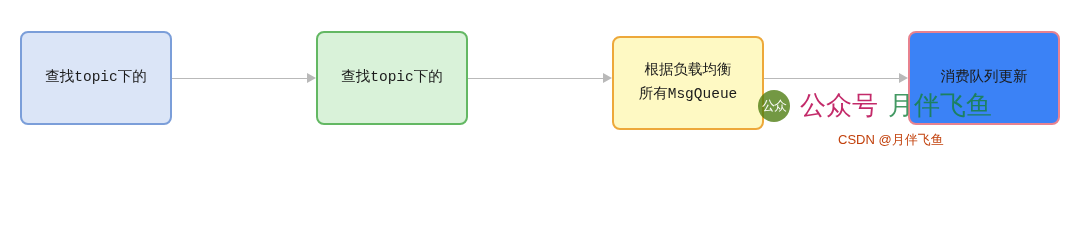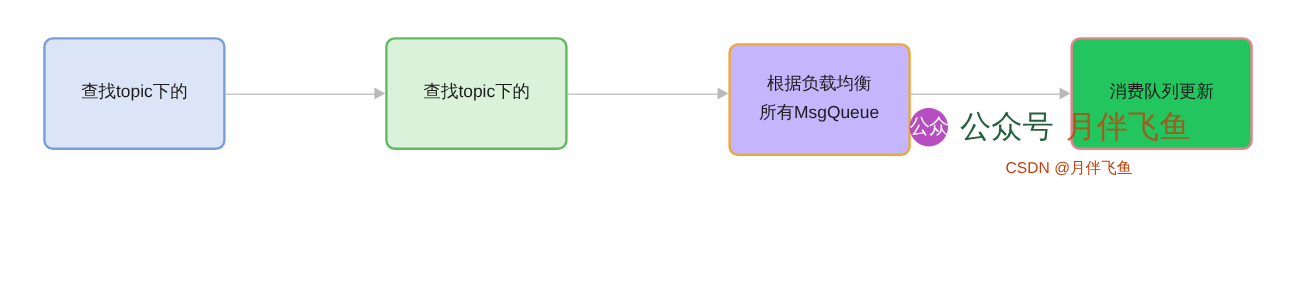--- a/index.html
+++ b/index.html
@@ -23,7 +23,8 @@
     display: flex;
     align-items: center;
     box-sizing: border-box;
-    padding: 0 36px;
+    padding: 0 20px;
+    font-family: Liberation Mono, monospace;
   }
   .node {
     width: 152px;

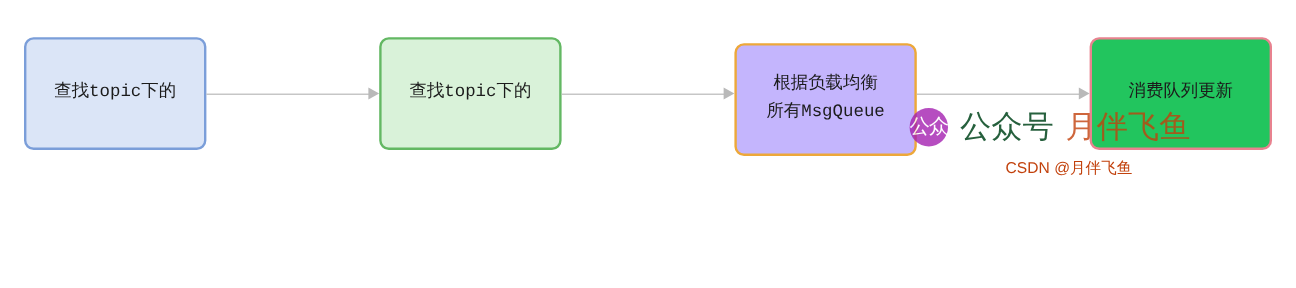--- a/index.html
+++ b/index.html
@@ -48,7 +48,7 @@
   }
   .node.blue   { background: #dbe5f7; border-color: #7b9ed9; }
   .node.green  { background: #d9f2d9; border-color: #63b863; }
-  .node.orange { background: #c4b5fd; border-color: #eda83a; margin-top: 10px; }
+  .node.orange { background: #fef9c3; border-color: #eda83a; margin-top: 10px; }
   .node.red    { background: #22c55e; border-color: #e8828f; }
 
   .arrow {

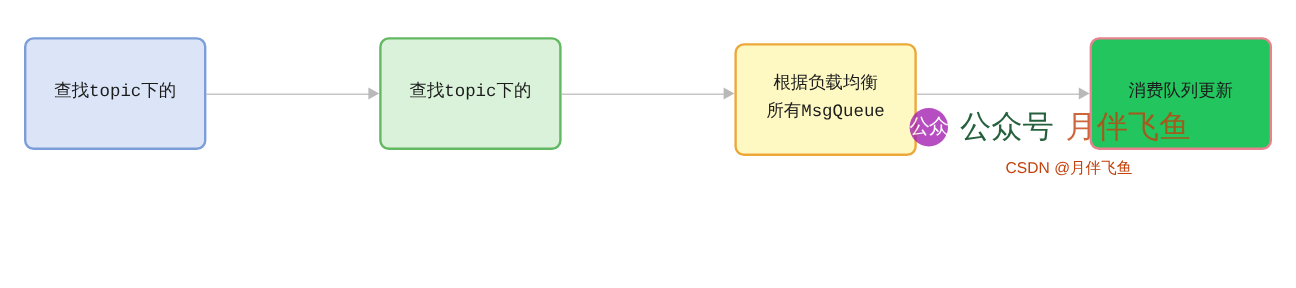--- a/index.html
+++ b/index.html
@@ -49,7 +49,7 @@
   .node.blue   { background: #dbe5f7; border-color: #7b9ed9; }
   .node.green  { background: #d9f2d9; border-color: #63b863; }
   .node.orange { background: #fef9c3; border-color: #eda83a; margin-top: 10px; }
-  .node.red    { background: #22c55e; border-color: #e8828f; }
+  .node.red    { background: #3b82f6; border-color: #e8828f; }
 
   .arrow {
     flex: 1 1 auto;

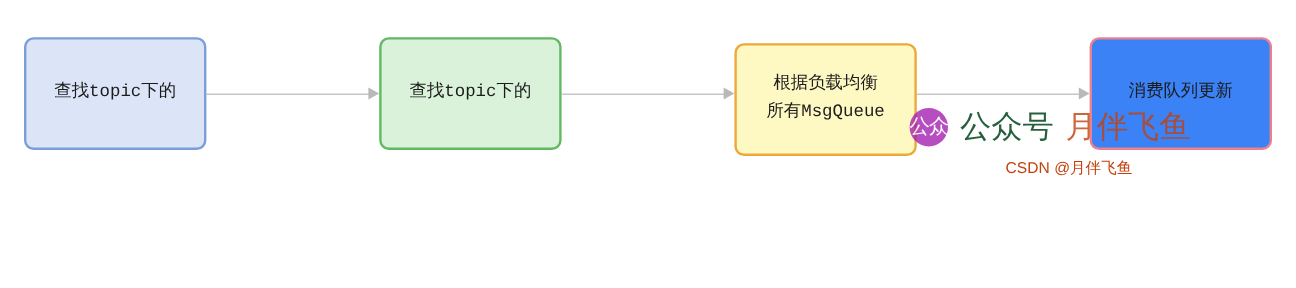--- a/index.html
+++ b/index.html
@@ -90,9 +90,9 @@
     width: 32px;
     height: 32px;
     border-radius: 50%;
-    background: #a21caf;
+    background: #4d7c0f;
     color: #ffffff;
-    font-size: 17px;
+    font-size: 13px;
     display: flex;
     align-items: center;
     justify-content: center;

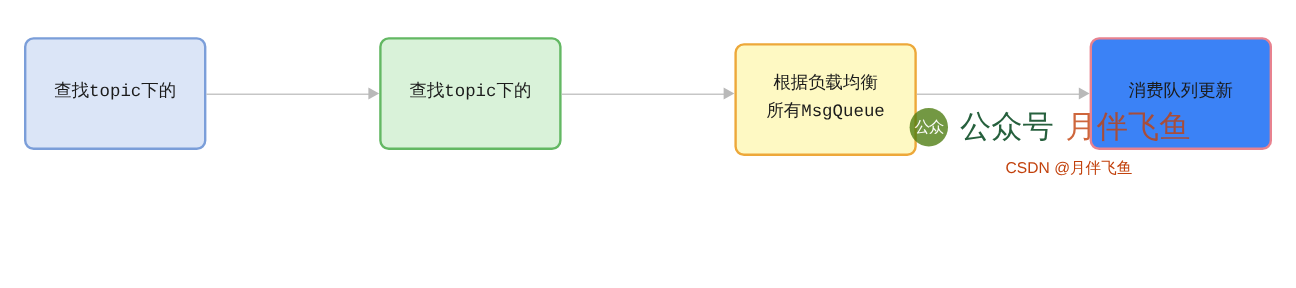--- a/index.html
+++ b/index.html
@@ -101,7 +101,7 @@
   }
   .wm-text {
     font-size: 26px;
-    color: #14532d;
+    color: #be185d;
     opacity: 0.92;
     white-space: nowrap;
   }

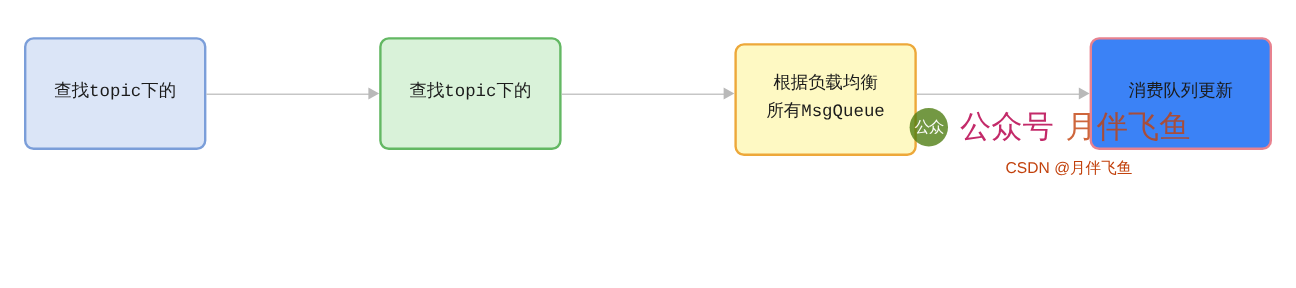--- a/index.html
+++ b/index.html
@@ -106,7 +106,7 @@
     white-space: nowrap;
   }
   .wm-text.red {
-    color: #c2410c;
+    color: #15803d;
     opacity: 0.8;
   }
   .wm-credit {

